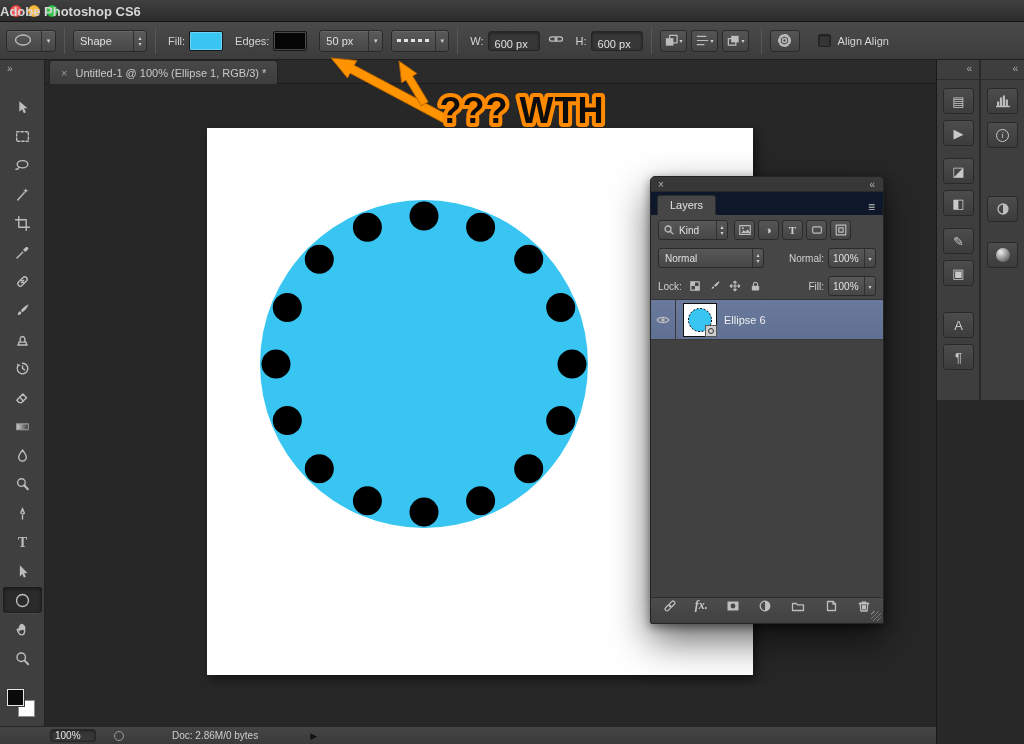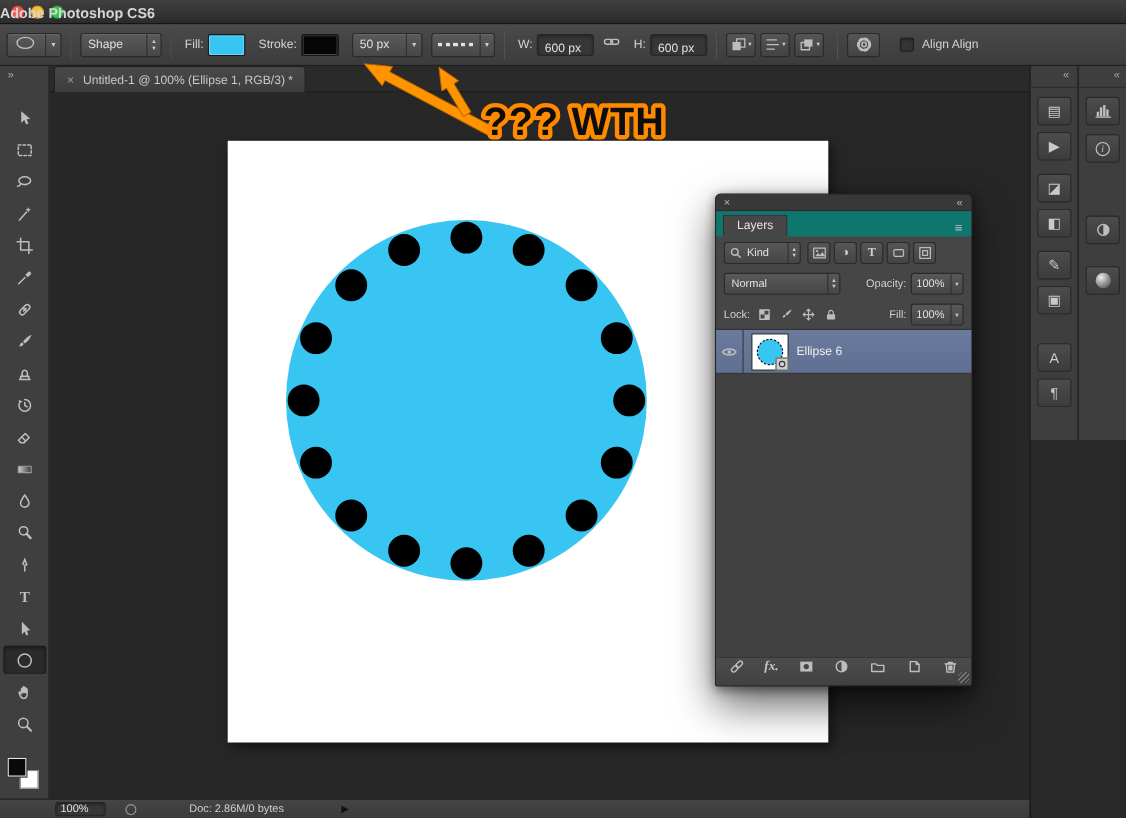--- a/index.html
+++ b/index.html
@@ -149,7 +149,7 @@
     <div class="vsep"></div>
     <span class="oplabel">Fill:</span>
     <div id="fill-swatch" class="swatch"></div>
-    <span class="oplabel" style="margin-left:12px">Stroke:</span>
+    <span class="oplabel" style="margin-left:12px">Edges:</span>
     <div id="stroke-swatch" class="swatch"></div>
     <div class="combo" style="width:64px;margin-left:12px">
       <span class="txt">50 px</span>

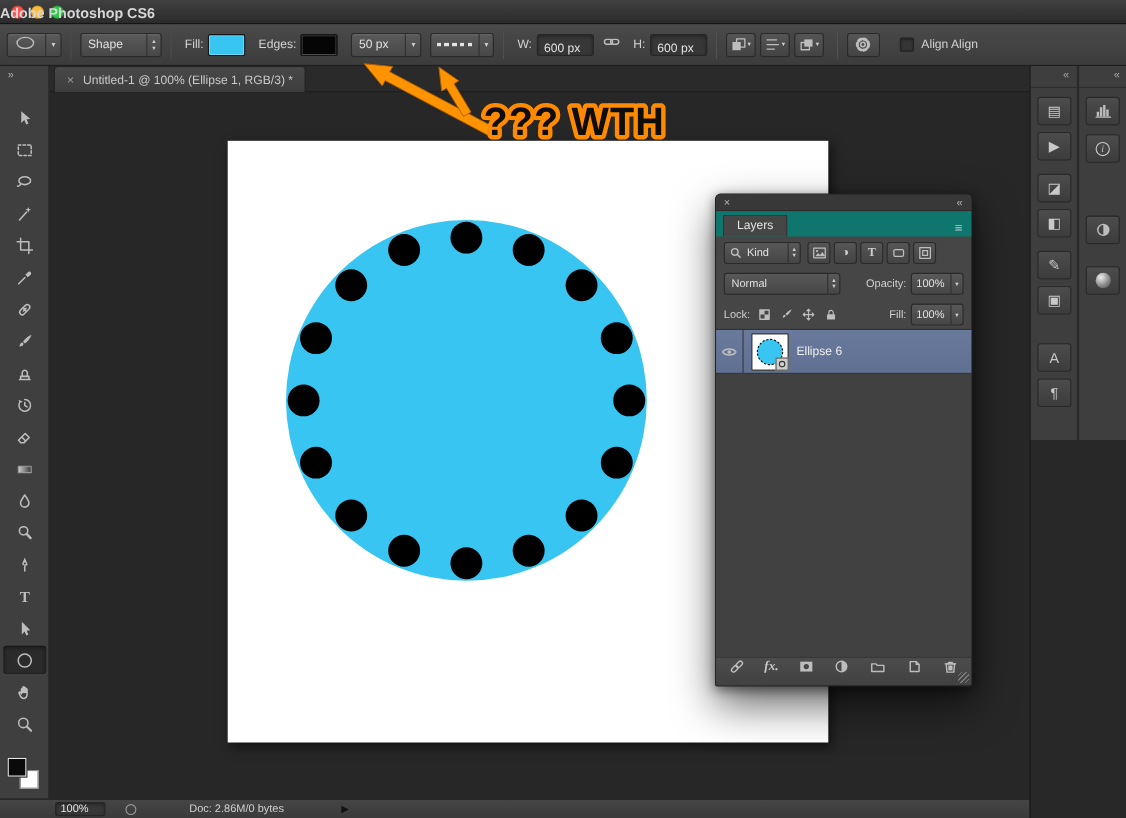--- a/index.html
+++ b/index.html
@@ -90,7 +90,7 @@
     box-shadow:0 16px 38px rgba(0,0,0,.6),0 3px 10px rgba(0,0,0,.45);z-index:60;font-size:10px}
   #lp-titlestrip{left:0;top:0;right:0;height:15px;background:#383838;border-radius:5px 5px 0 0;border-bottom:1px solid #2b2b2b;
     display:flex;align-items:center;padding:0 7px;color:#b5b5b5}
-  #lp-tabrow{left:0;top:15px;right:0;height:23px;background:#0f766e;display:flex;align-items:flex-end}
+  #lp-tabrow{left:0;top:15px;right:0;height:23px;background:#0f172a;display:flex;align-items:flex-end}
   #lp-tab{height:20px;margin-left:6px;background:#464646;border:1px solid #2b2b2b;border-bottom:none;border-radius:3px 3px 0 0;
     padding:3px 12px 0;font-size:11px;color:#e3e3e3}
   #lp-menu{margin-left:auto;margin-right:8px;margin-bottom:4px;color:#c4c4c4;font-size:12px;line-height:8px}

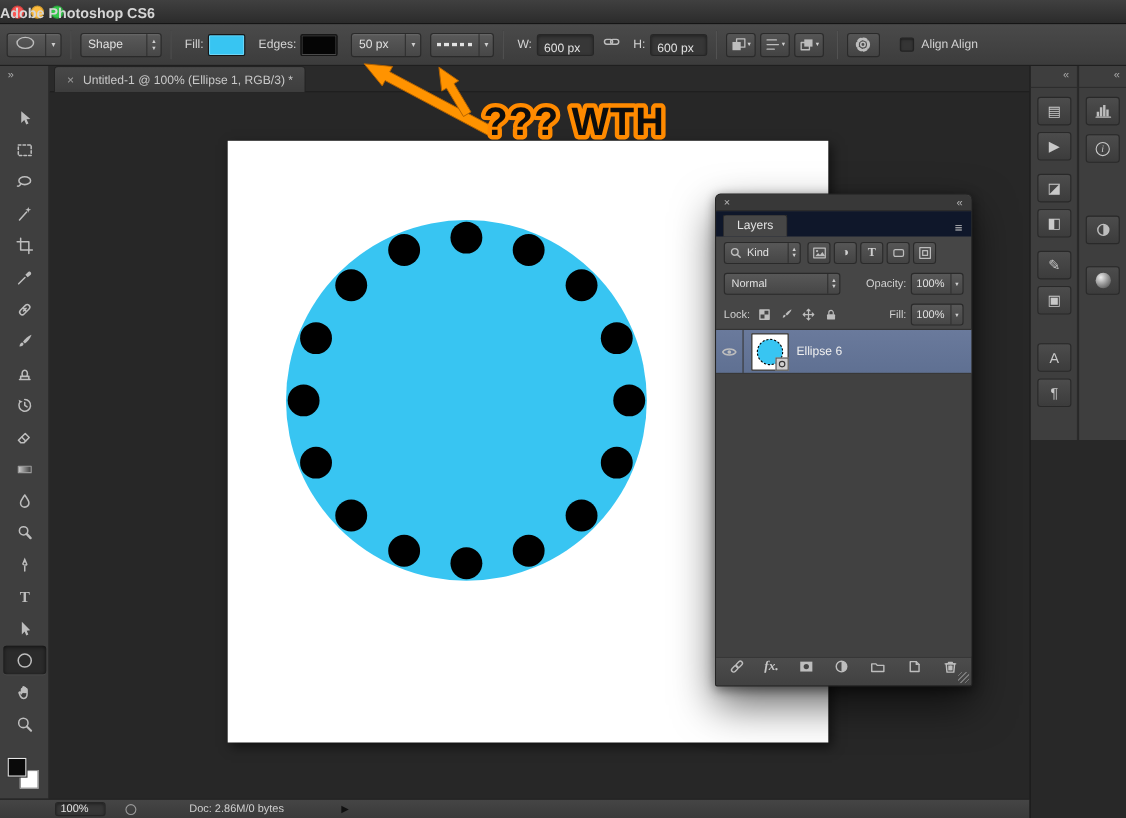--- a/index.html
+++ b/index.html
@@ -483,7 +483,7 @@
             <span>▾</span>
           </span>
       </div>
-      <span style="margin-left:auto;color:#d0d0d0">Opacity:</span>
+      <span style="margin-left:auto;color:#d0d0d0">Normal:</span>
       <div class="minicombo" style="width:48px;margin-left:4px">
         <span style="flex:1;padding:0 4px">100%</span>
         <span class="arrowbox" style="width:11px;font-size:6px">▾</span>

